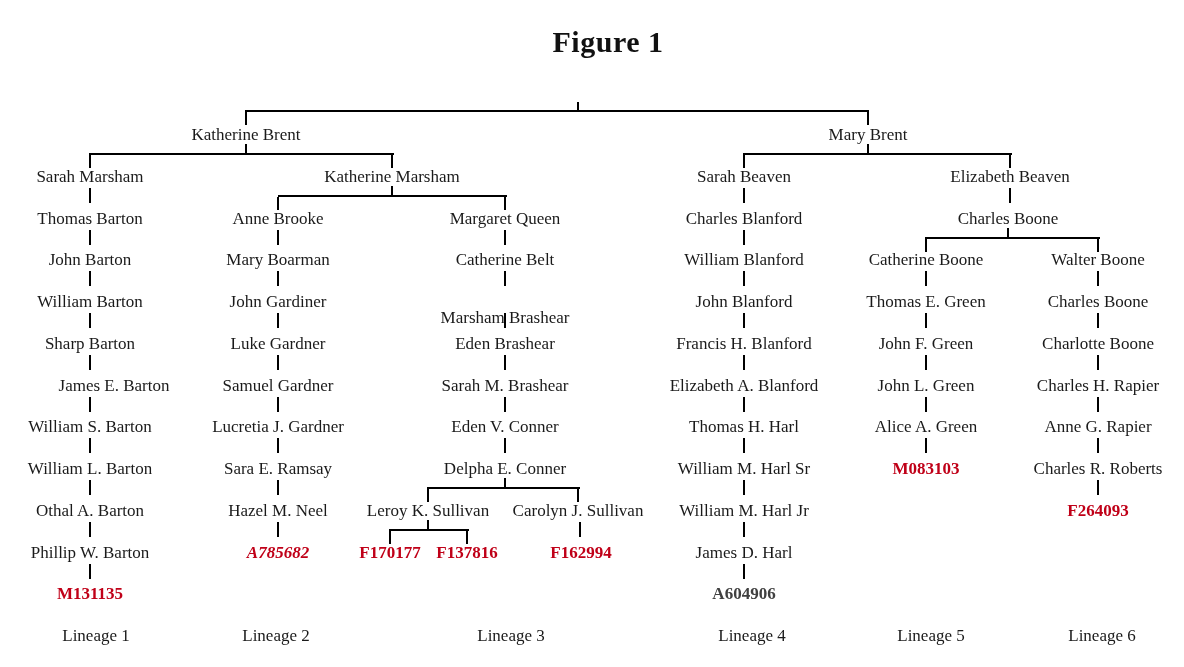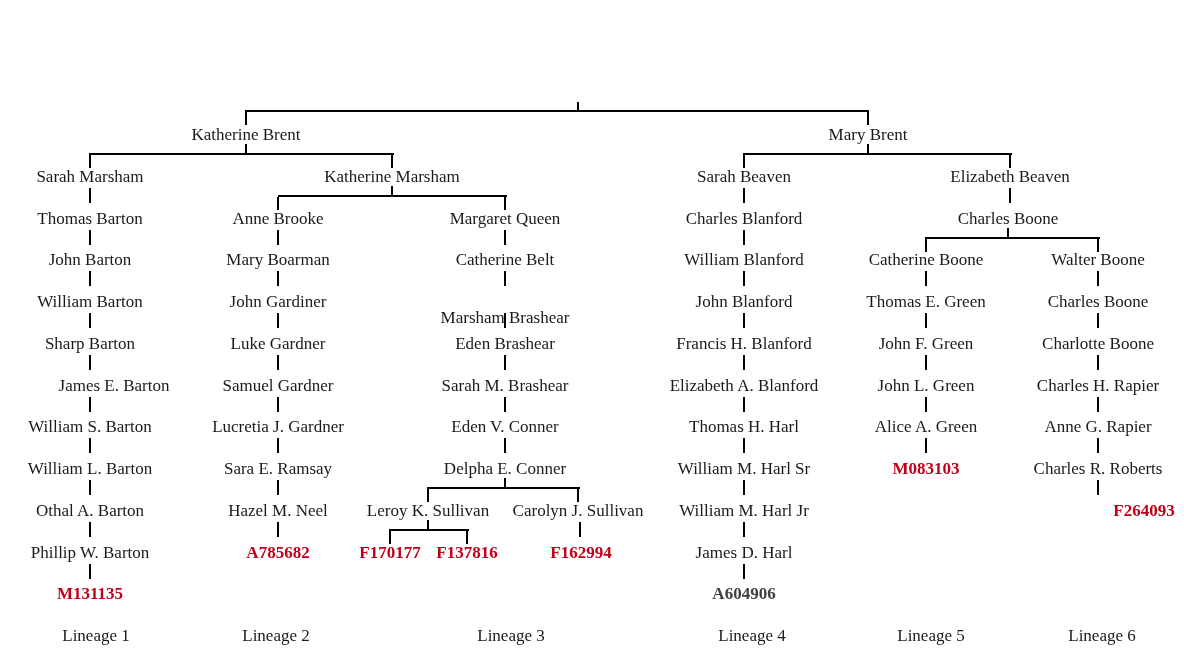--- a/index.html
+++ b/index.html
@@ -47,6 +47,7 @@
 
 <div id="canvas">
 
+  <div class="title" style="left:608px;top:42px;">Figure 1</div>
 
 
   <div class="n" style="left:246px;top:135px;">Katherine Brent</div>

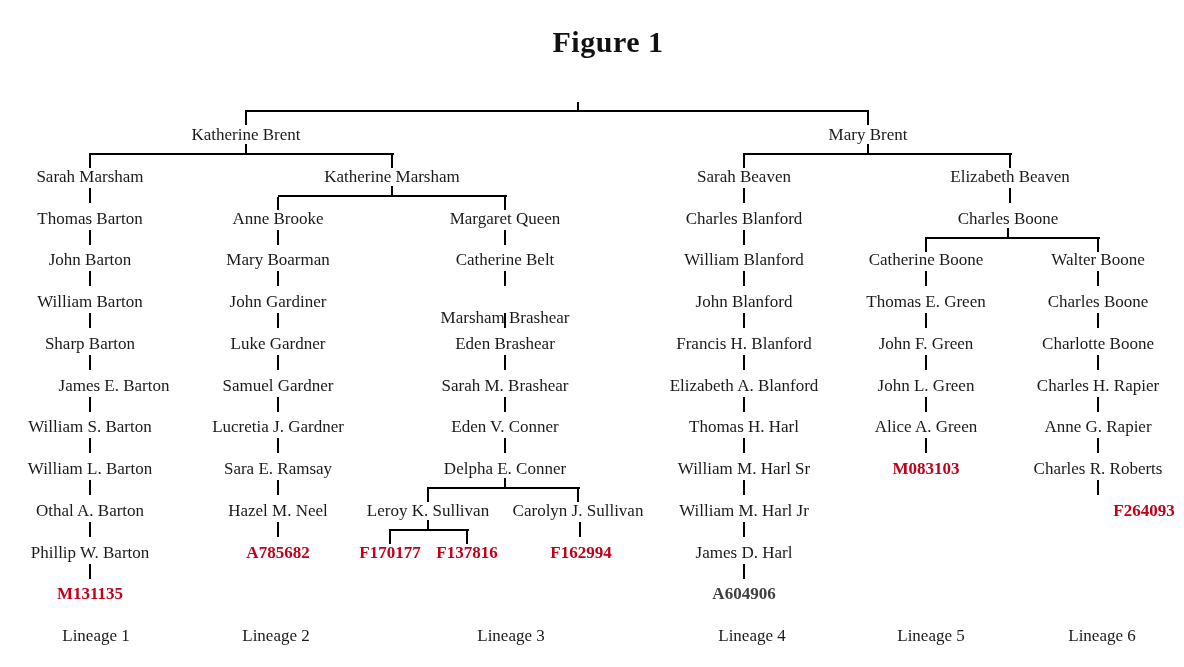--- a/index.html
+++ b/index.html
@@ -119,7 +119,7 @@
   <div class="n" style="left:1098px;top:386px;">Charles H. Rapier</div>
   <div class="n" style="left:1098px;top:427px;">Anne G. Rapier</div>
   <div class="n" style="left:1098px;top:469px;">Charles R. Roberts</div>
-  <div class="n id" style="left: 1098px; top: 511px; color: rgb(192, 0, 24); margin-left: 46px;">F264093</div>
+  <div class="n id" style="left: 1098px; top: 511px; color: rgb(192, 0, 24);">F264093</div>
 
   <div class="lin" style="left:96px;top:636px;">Lineage 1</div>
   <div class="lin" style="left:276px;top:636px;">Lineage 2</div>

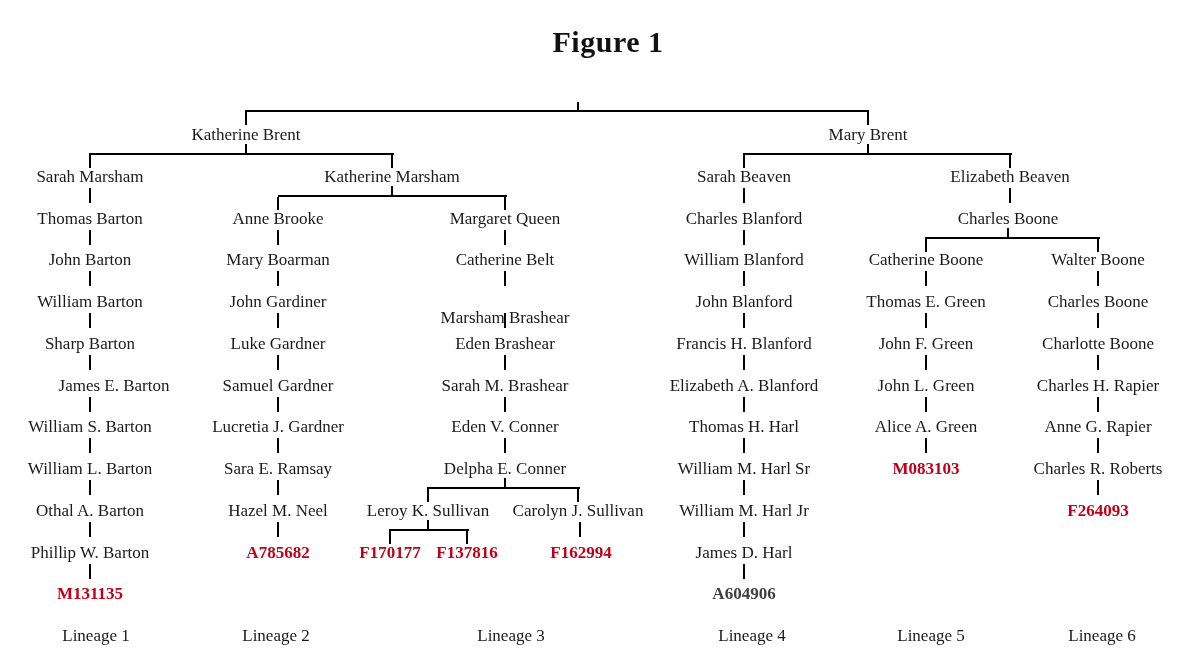--- a/index.html
+++ b/index.html
@@ -83,7 +83,7 @@
   <div class="n" style="left:278px;top:427px;">Lucretia J. Gardner</div>
   <div class="n" style="left:278px;top:469px;">Sara E. Ramsay</div>
   <div class="n" style="left:278px;top:511px;">Hazel M. Neel</div>
-  <div class="n id" style="left: 278px; top: 553px; color: rgb(192, 0, 24);">A785682</div>
+  <div class="n id" style="left: 278px; top: 553px; color: rgb(192, 0, 24); font-style: italic;">A785682</div>
 
   <div class="n" style="left:505px;top:260px;">Catherine Belt</div>
   <div class="n" style="left:505px;top:302px;margin-top:16px;">Marsham Brashear</div>

